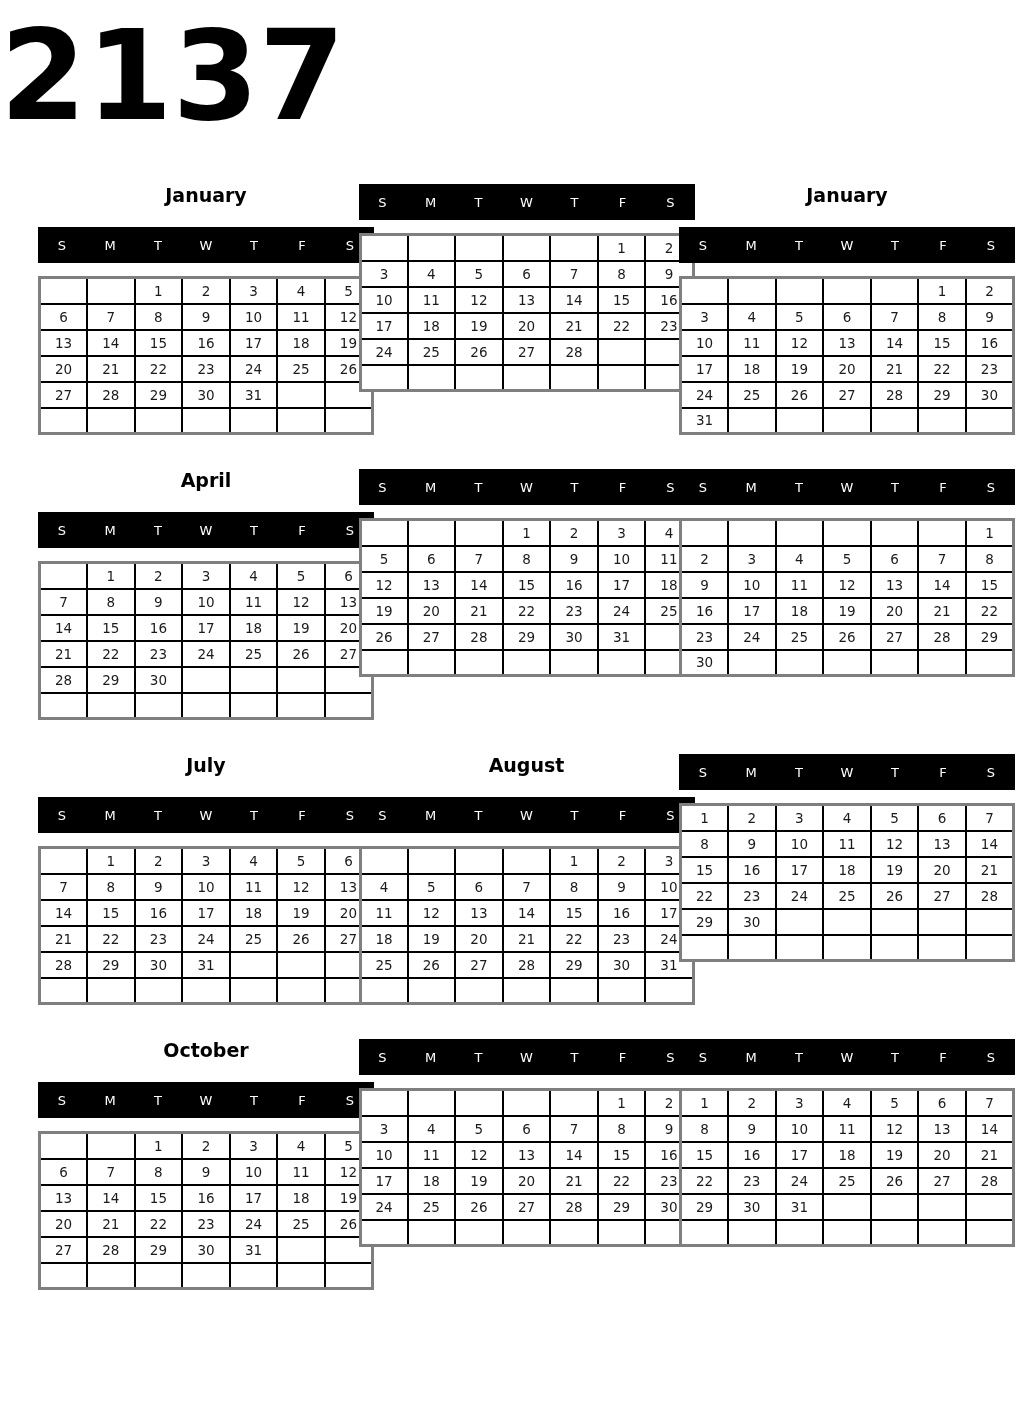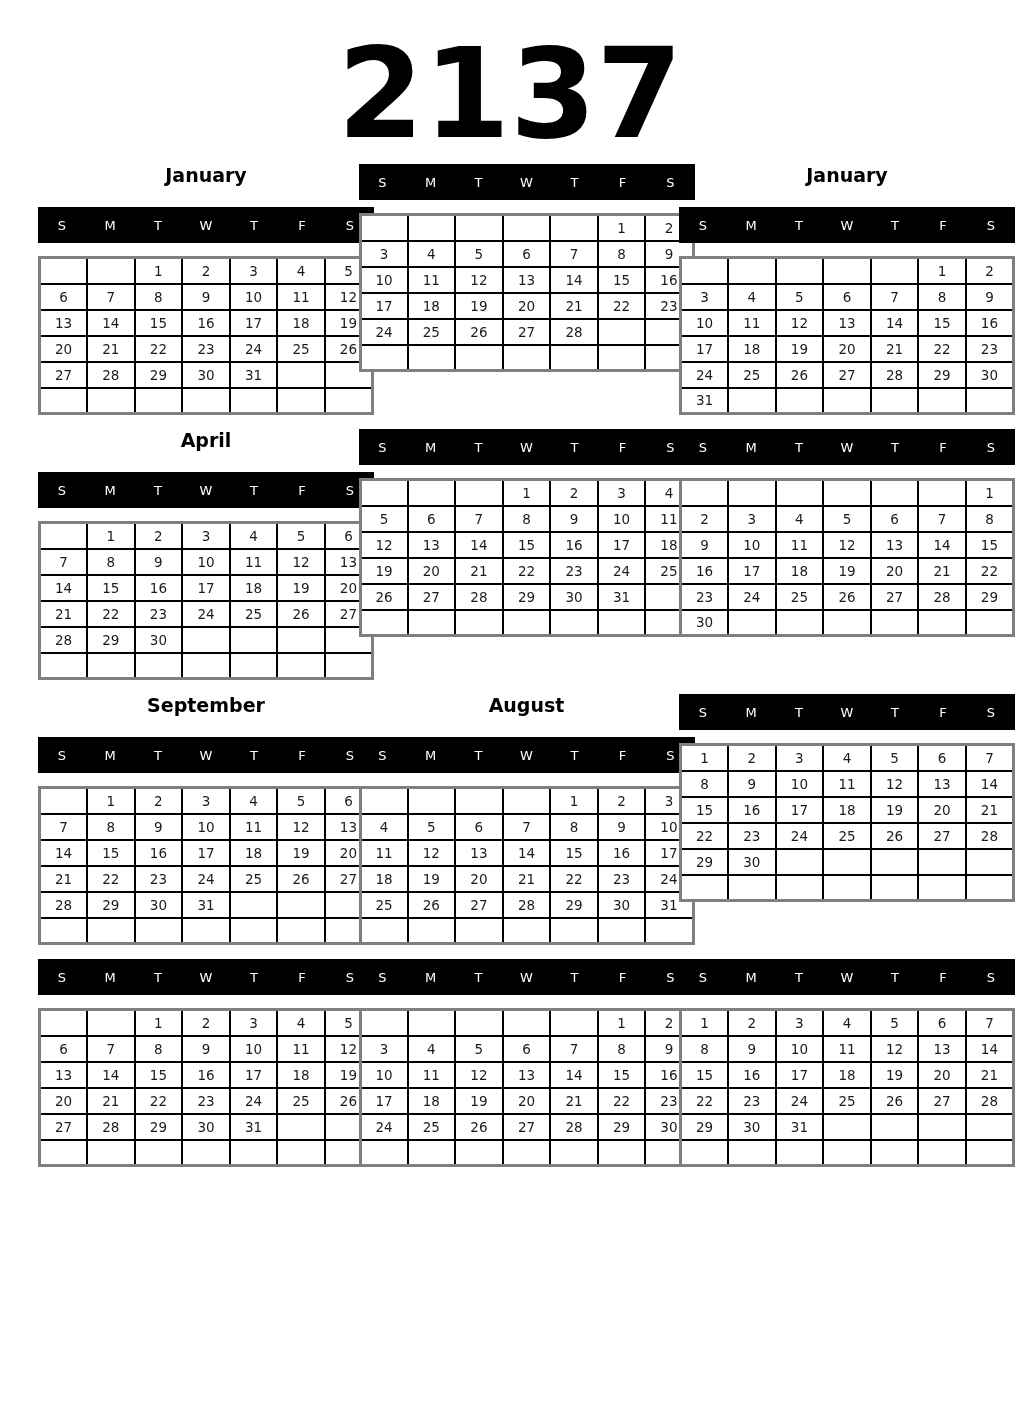--- a/index.html
+++ b/index.html
@@ -11,11 +11,10 @@
     overflow: hidden;
   }
   h1.year {
-    text-align: center;
     font-size: 124px;
     font-weight: bold;
     line-height: 1;
-    padding-top: 32px;
+    padding-top: 14px;
     height: 138px;
   }
   #months-grid {

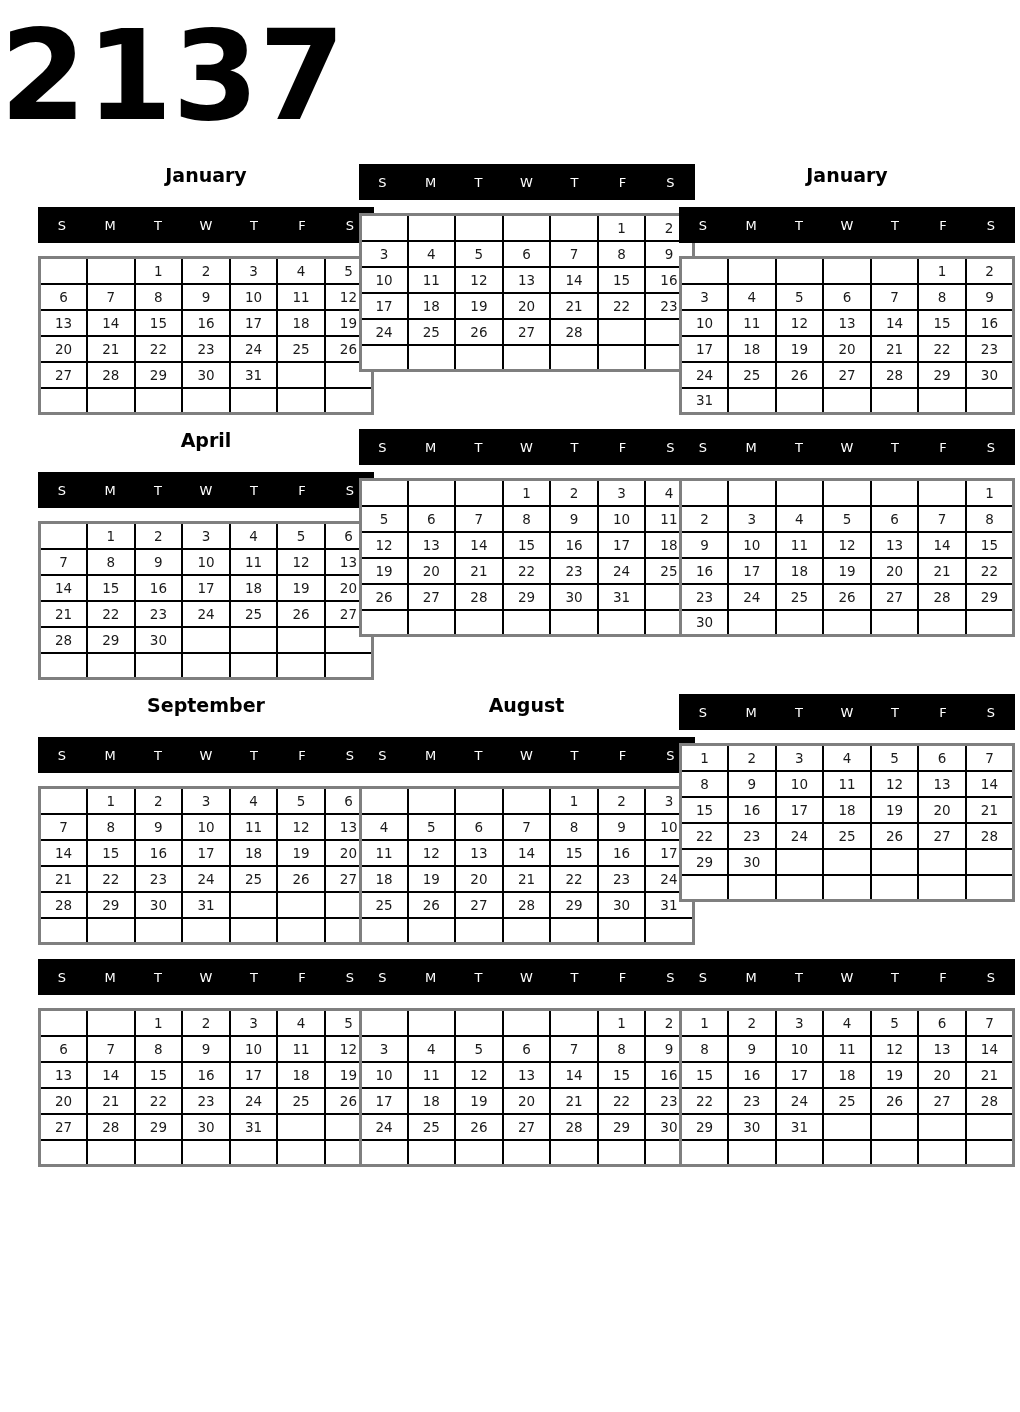--- a/index.html
+++ b/index.html
@@ -24,7 +24,7 @@
     row-gap: 14px;
     margin: 26px 38px 0 38px;
   }
-  .month { width: 336px; }
+  .month { width: 336px; margin-top: 20px; }
   .month-title {
     font-size: 19px;
     font-weight: bold;

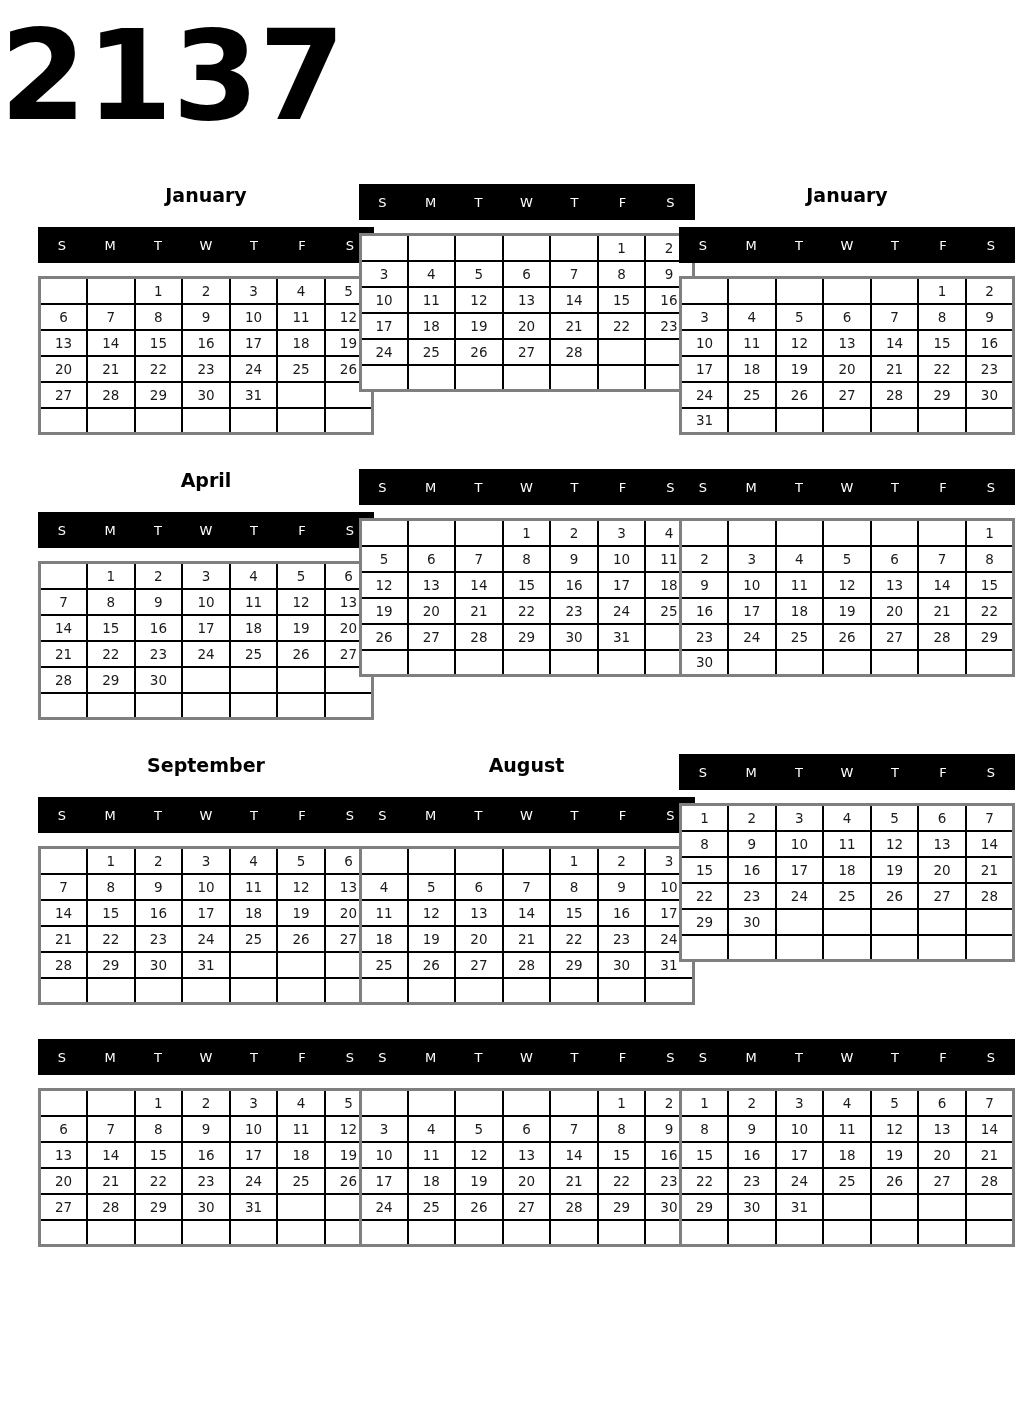--- a/index.html
+++ b/index.html
@@ -493,7 +493,7 @@
   </section>
 
   <section class="month">
-    <h2 class="month-title">September</h2>
+    <h2 class="month-title">July</h2>
     <div class="weekday-bar">
           <span class="weekday">S</span>
           <span class="weekday">M</span>

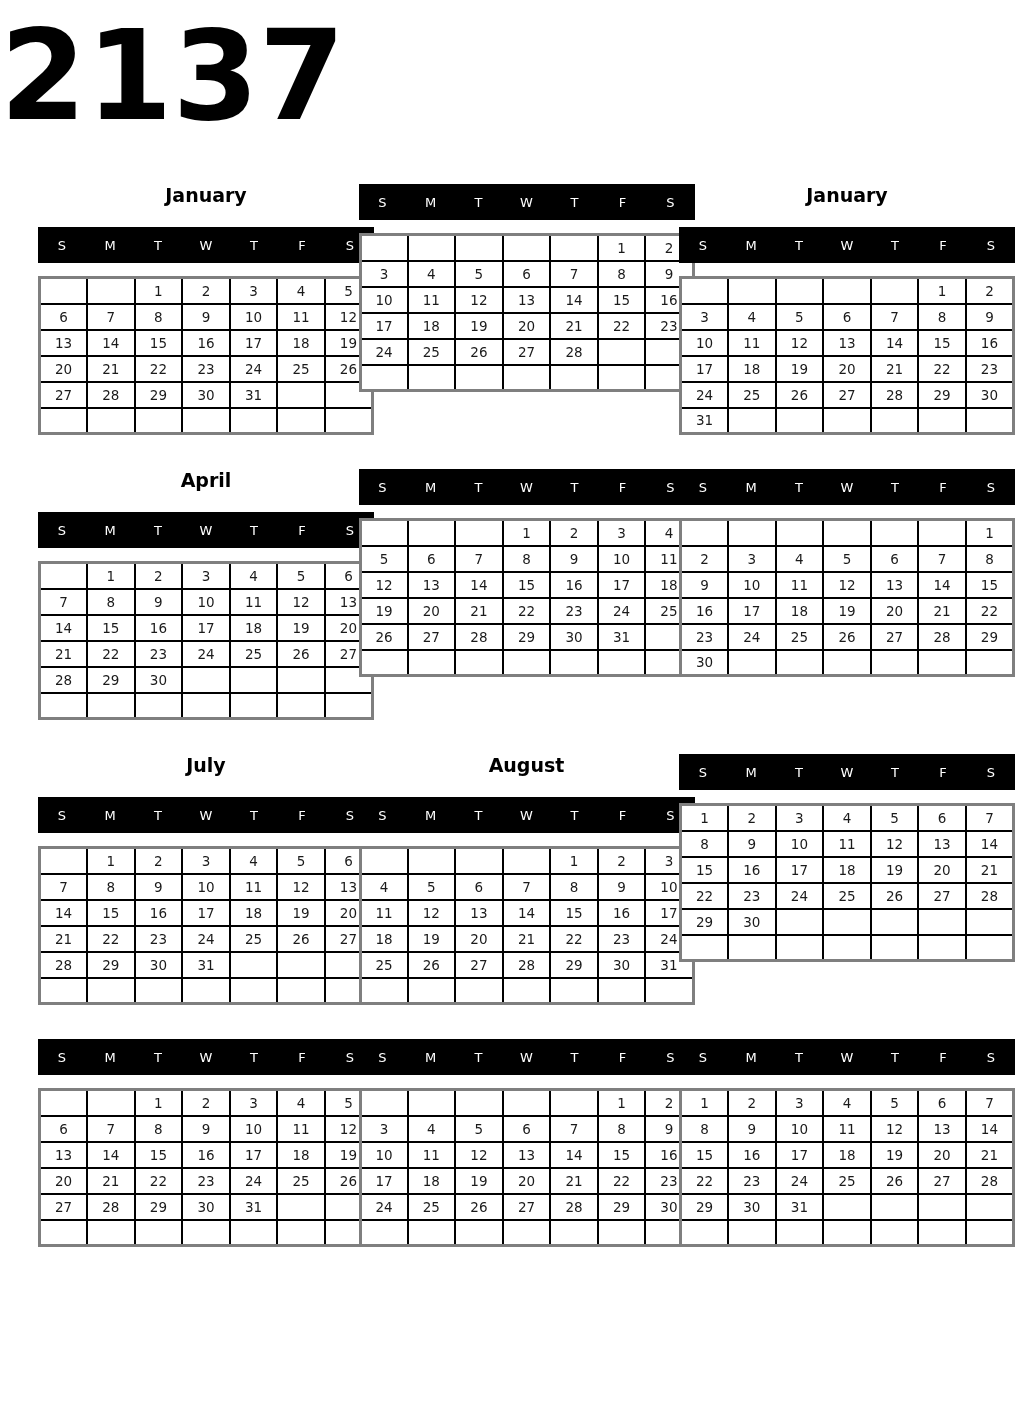--- a/index.html
+++ b/index.html
@@ -705,6 +705,7 @@
   </section>
 
   <section class="month">
+    <h2 class="month-title">October</h2>
     <div class="weekday-bar">
           <span class="weekday">S</span>
           <span class="weekday">M</span>

